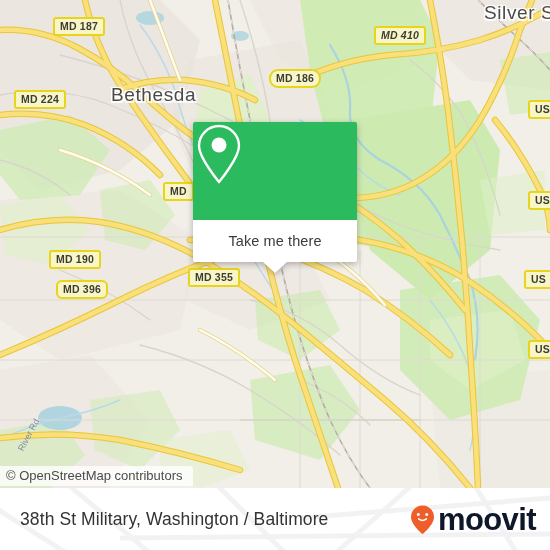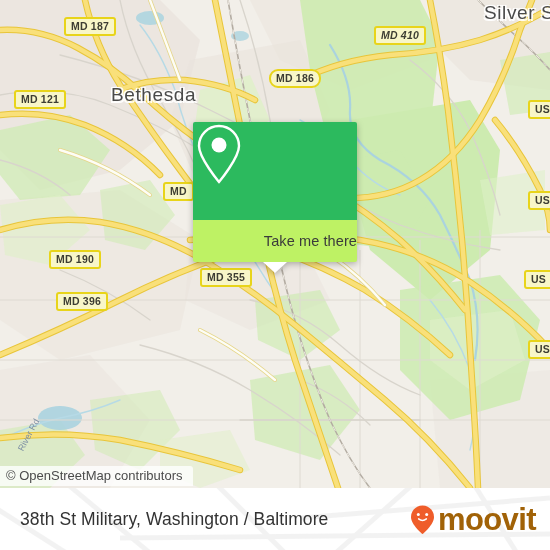--- a/index.html
+++ b/index.html
@@ -238,7 +238,7 @@
 
     <div class="water-label" style="left:16px;top:448px;">River Rd</div>
 
-    <div class="shield" style="left:64px;top:17px;">MD 187</div>
+    <div class="shield" style="left:53px;top:17px;">MD 187</div>
     <div class="shield" style="left:14px;top:90px;">MD 121</div>
     <div class="shield" style="left:269px;top:69px;border-radius:9px;">MD 186</div>
     <div class="shield" style="left:374px;top:26px;font-style:italic;">MD 410</div>

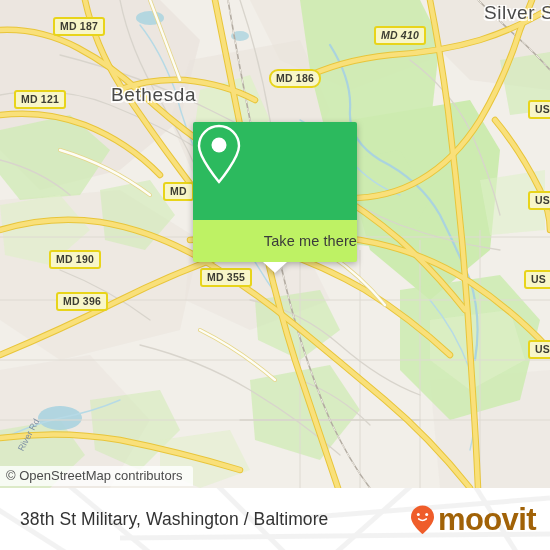--- a/index.html
+++ b/index.html
@@ -239,7 +239,7 @@
     <div class="water-label" style="left:16px;top:448px;">River Rd</div>
 
     <div class="shield" style="left:53px;top:17px;">MD 187</div>
-    <div class="shield" style="left:14px;top:90px;">MD 121</div>
+    <div class="shield" style="left:14px;top:90px;">MD 224</div>
     <div class="shield" style="left:269px;top:69px;border-radius:9px;">MD 186</div>
     <div class="shield" style="left:374px;top:26px;font-style:italic;">MD 410</div>
     <div class="shield" style="left:163px;top:182px;">MD</div>

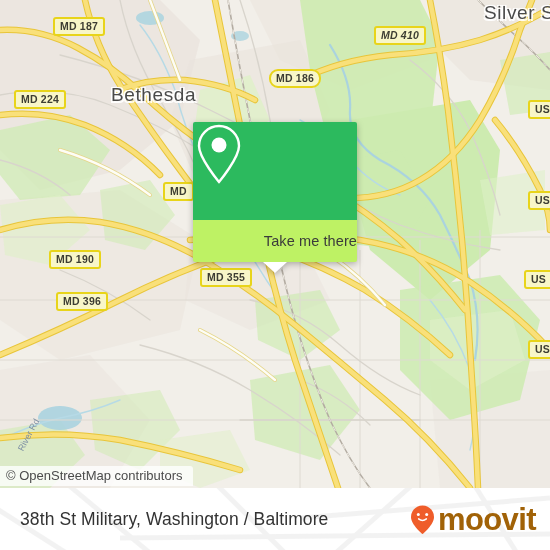--- a/index.html
+++ b/index.html
@@ -60,9 +60,9 @@
     display:flex;align-items:center;justify-content:center;
   }
   .popup-body{
-    background:#bef264;height:42px;
+    background:#ffffff;height:42px;
     border-radius:0 0 2px 2px;
-    display:flex;align-items:center;justify-content:flex-end;
+    display:flex;align-items:center;justify-content:center;
   }
   .popup-body span{font-size:14.5px;color:#3b3b3b;letter-spacing:.1px;}
   .popup-tail{

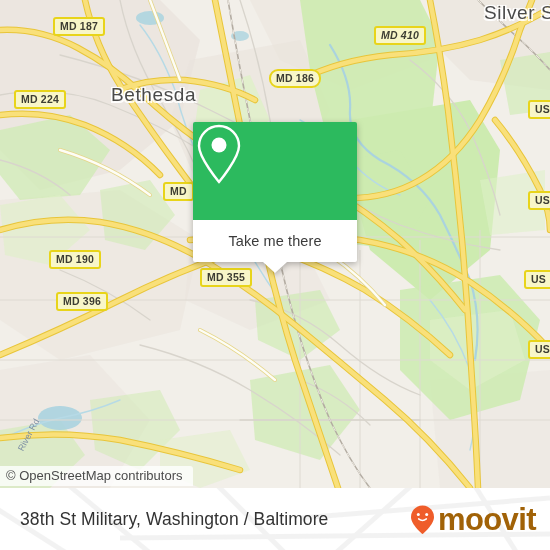--- a/index.html
+++ b/index.html
@@ -244,7 +244,7 @@
     <div class="shield" style="left:374px;top:26px;font-style:italic;">MD 410</div>
     <div class="shield" style="left:163px;top:182px;">MD</div>
     <div class="shield" style="left:49px;top:212px;margin-top:38px;">MD 190</div>
-    <div class="shield" style="left:200px;top:268px;">MD 355</div>
+    <div class="shield" style="left:188px;top:268px;">MD 355</div>
     <div class="shield" style="left:56px;top:292px;">MD 396</div>
     <div class="shield" style="left:528px;top:100px;">US</div>
     <div class="shield" style="left:528px;top:191px;">US</div>

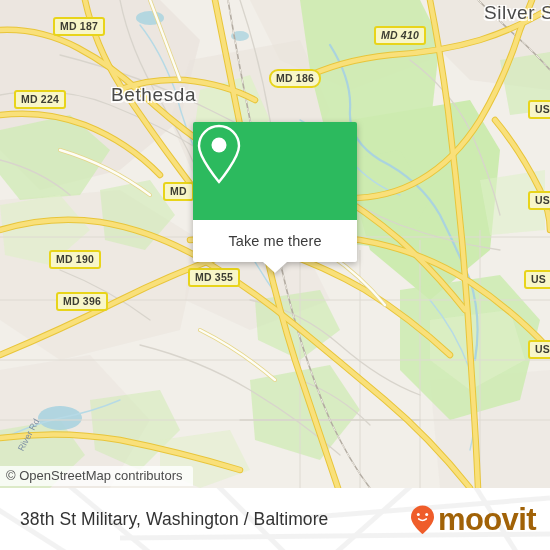--- a/index.html
+++ b/index.html
@@ -245,7 +245,7 @@
     <div class="shield" style="left:163px;top:182px;">MD</div>
     <div class="shield" style="left:49px;top:212px;margin-top:38px;">MD 190</div>
     <div class="shield" style="left:188px;top:268px;">MD 355</div>
-    <div class="shield" style="left:56px;top:292px;">MD 396</div>
+    <div class="shield" style="left:56px;top:280px;border-radius:6px;">MD 396</div>
     <div class="shield" style="left:528px;top:100px;">US</div>
     <div class="shield" style="left:528px;top:191px;">US</div>
     <div class="shield" style="left:524px;top:270px;">US</div>

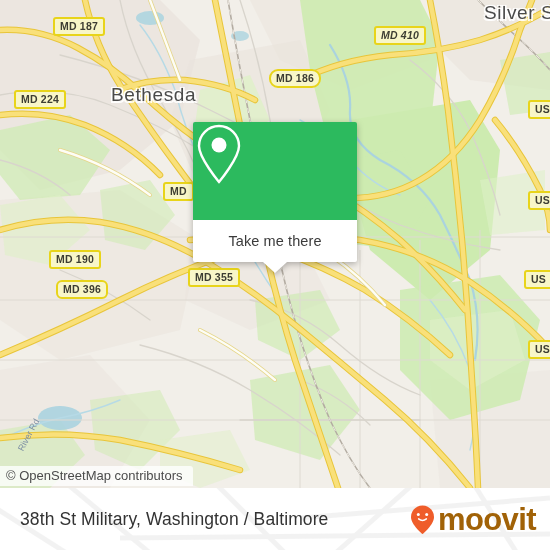--- a/index.html
+++ b/index.html
@@ -99,7 +99,7 @@
   }
   .logo-mark{width:27px;height:30px;margin-right:2px;}
   .logo-word{
-    font-size:31px;font-weight:bold;color:#a16207;
+    font-size:31px;font-weight:bold;color:#0f172a;
     letter-spacing:-.6px;line-height:31px;
   }
 </style>

